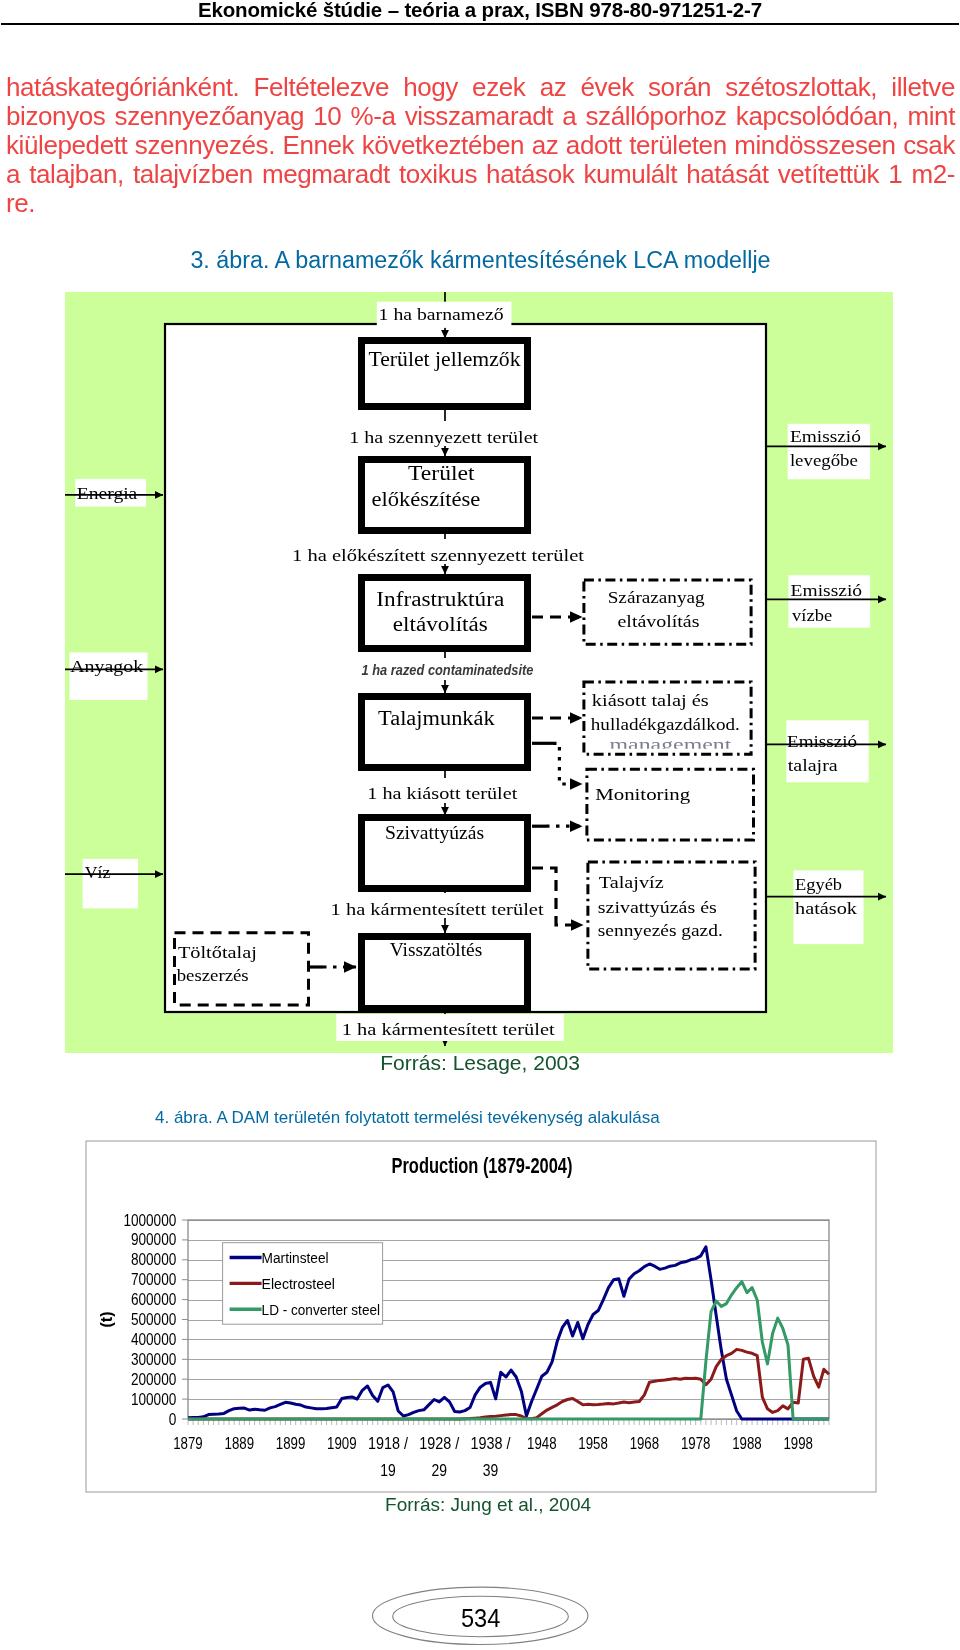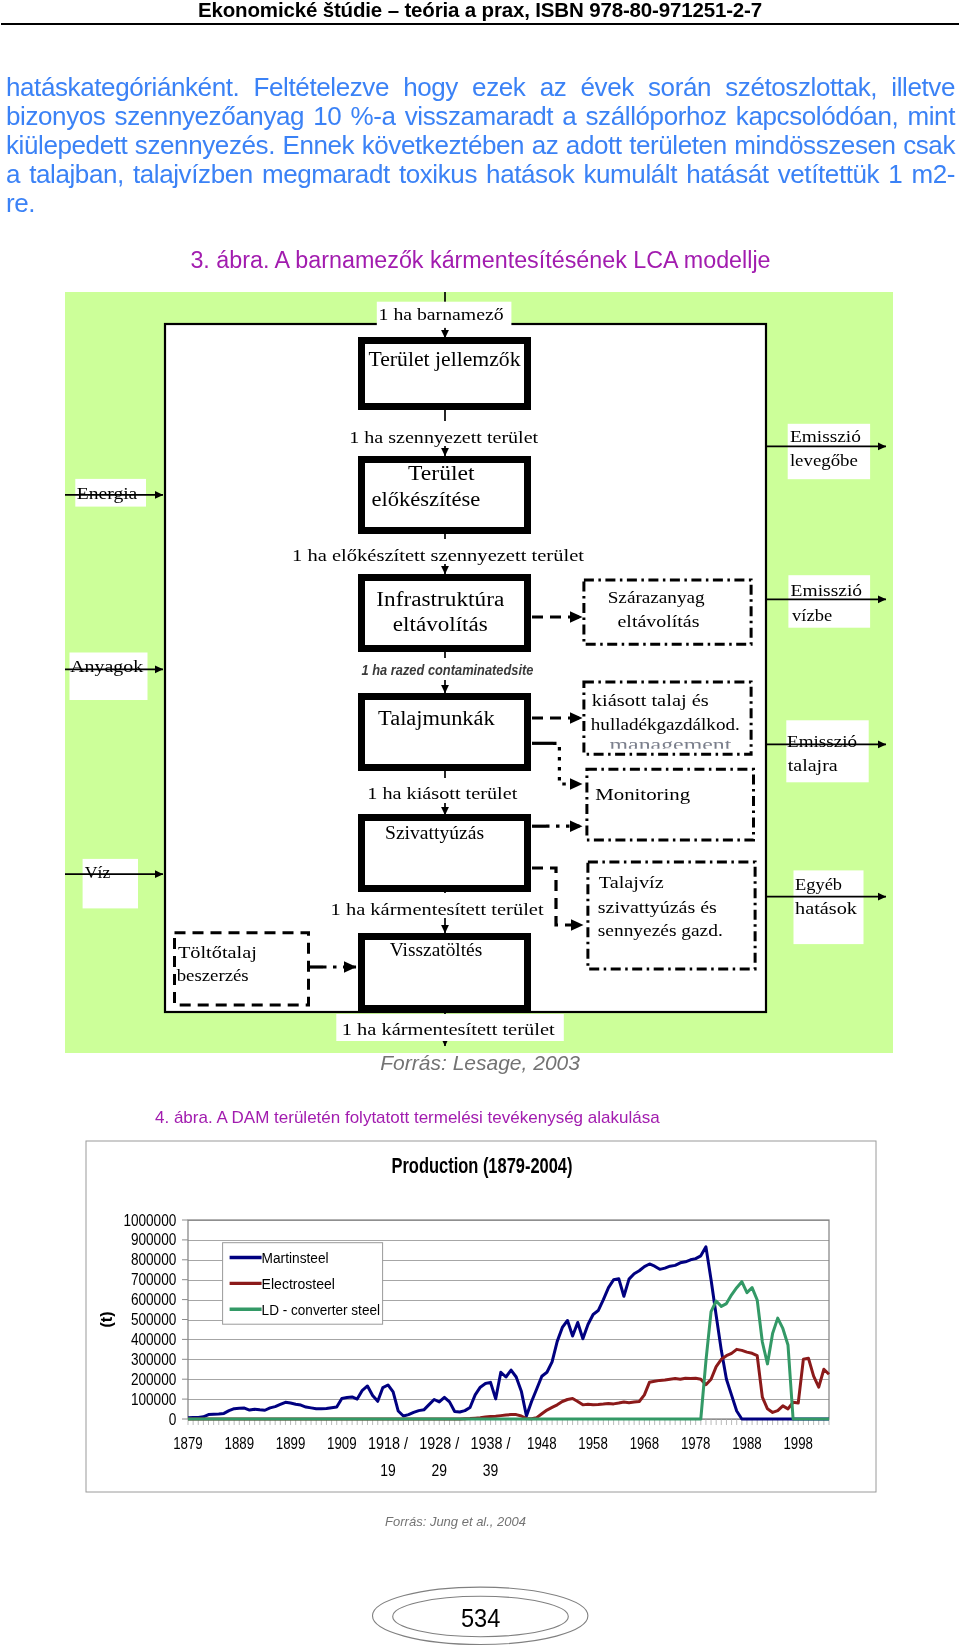--- a/index.html
+++ b/index.html
@@ -9,7 +9,7 @@
   #hdr{left:0;top:-2px;width:960px;text-align:center;font-size:20.5px;font-weight:bold;color:#000;letter-spacing:-0.16px;}
   #hdrrule{left:1px;top:23px;width:958px;height:2px;background:#000;}
   #bodytext{left:6px;top:73px;width:949px;font-size:26px;letter-spacing:-0.4px;line-height:29px;
-            text-align:justify;color:#3b82f6;}
+            text-align:justify;color:#ef4444;}
   .cap{color:#a21caf;white-space:nowrap;}
   .src{font-style:italic;color:#737373;white-space:nowrap;}
   #cap3{left:190.4px;top:247.3px;font-size:23.3px;}

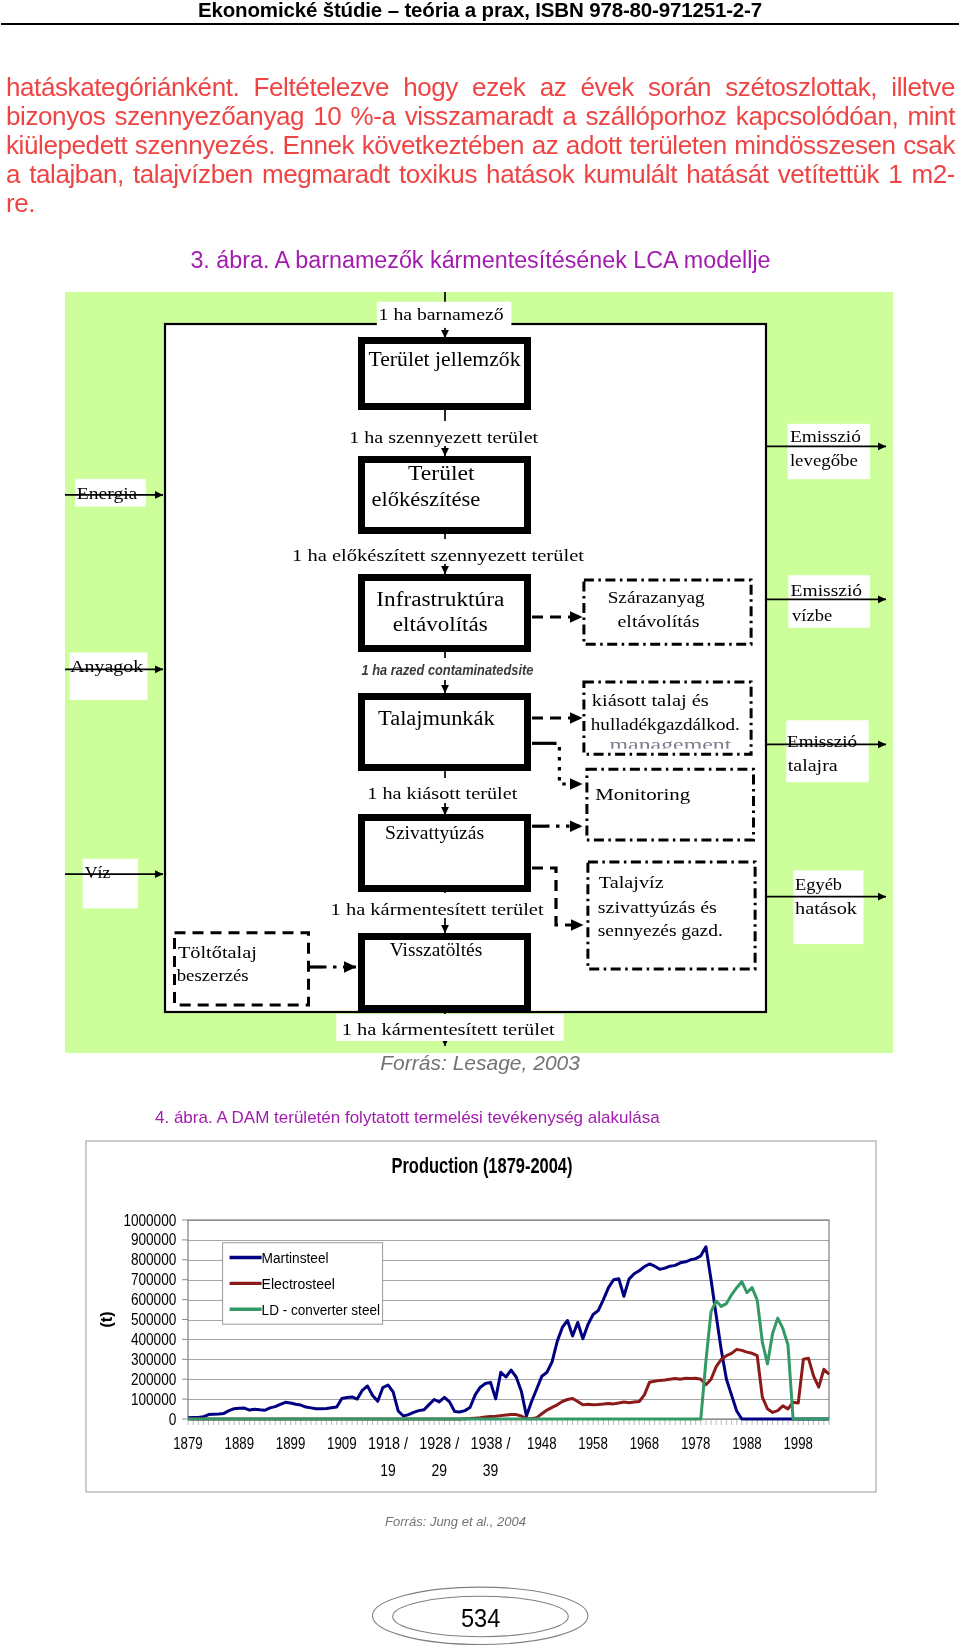--- a/index.html
+++ b/index.html
@@ -10,7 +10,7 @@
   #hdrrule{left:1px;top:23px;width:958px;height:2px;background:#000;}
   #bodytext{left:6px;top:73px;width:949px;font-size:26px;letter-spacing:-0.4px;line-height:29px;
             text-align:justify;color:#ef4444;}
-  .cap{color:#a21caf;white-space:nowrap;}
+  .cap{color:#0369a1;white-space:nowrap;}
   .src{font-style:italic;color:#737373;white-space:nowrap;}
   #cap3{left:190.4px;top:247.3px;font-size:23.3px;}
   #src3{left:380.3px;top:1050.7px;font-size:21px;}

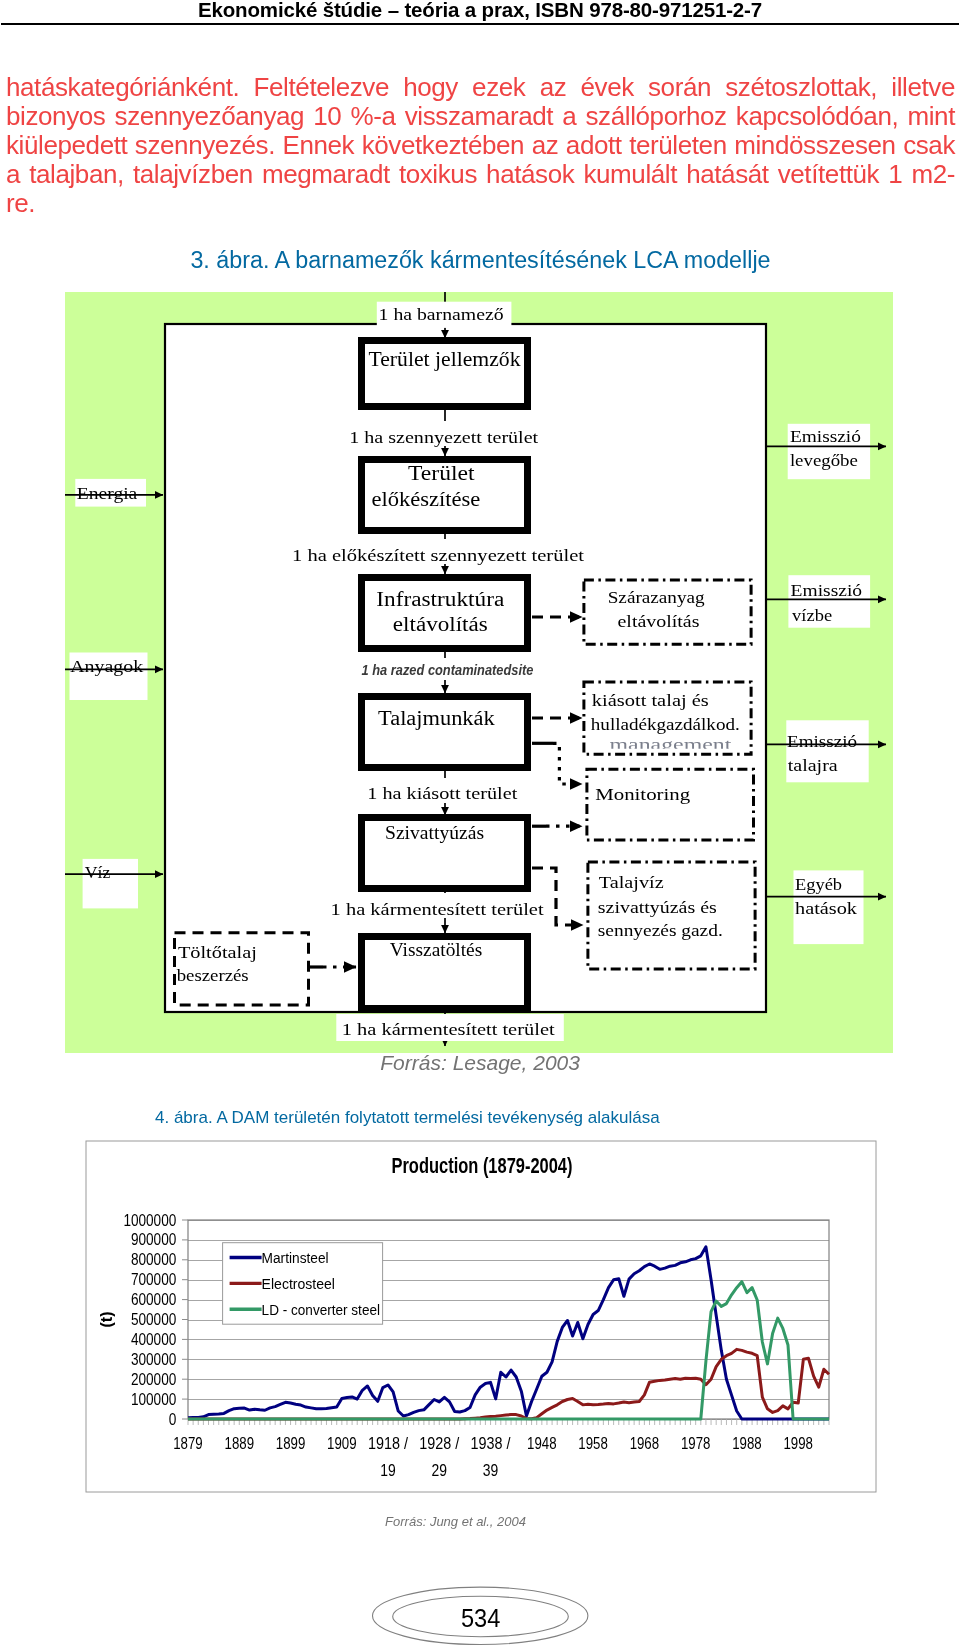--- a/index.html
+++ b/index.html
@@ -11,7 +11,7 @@
   #bodytext{left:6px;top:73px;width:949px;font-size:26px;letter-spacing:-0.4px;line-height:29px;
             text-align:justify;color:#ef4444;}
   .cap{color:#0369a1;white-space:nowrap;}
-  .src{font-style:italic;color:#737373;white-space:nowrap;}
+  .src{color:#14532d;white-space:nowrap;}
   #cap3{left:190.4px;top:247.3px;font-size:23.3px;}
   #src3{left:380.3px;top:1050.7px;font-size:21px;}
   #cap4{left:155px;top:1107.5px;font-size:17px;}

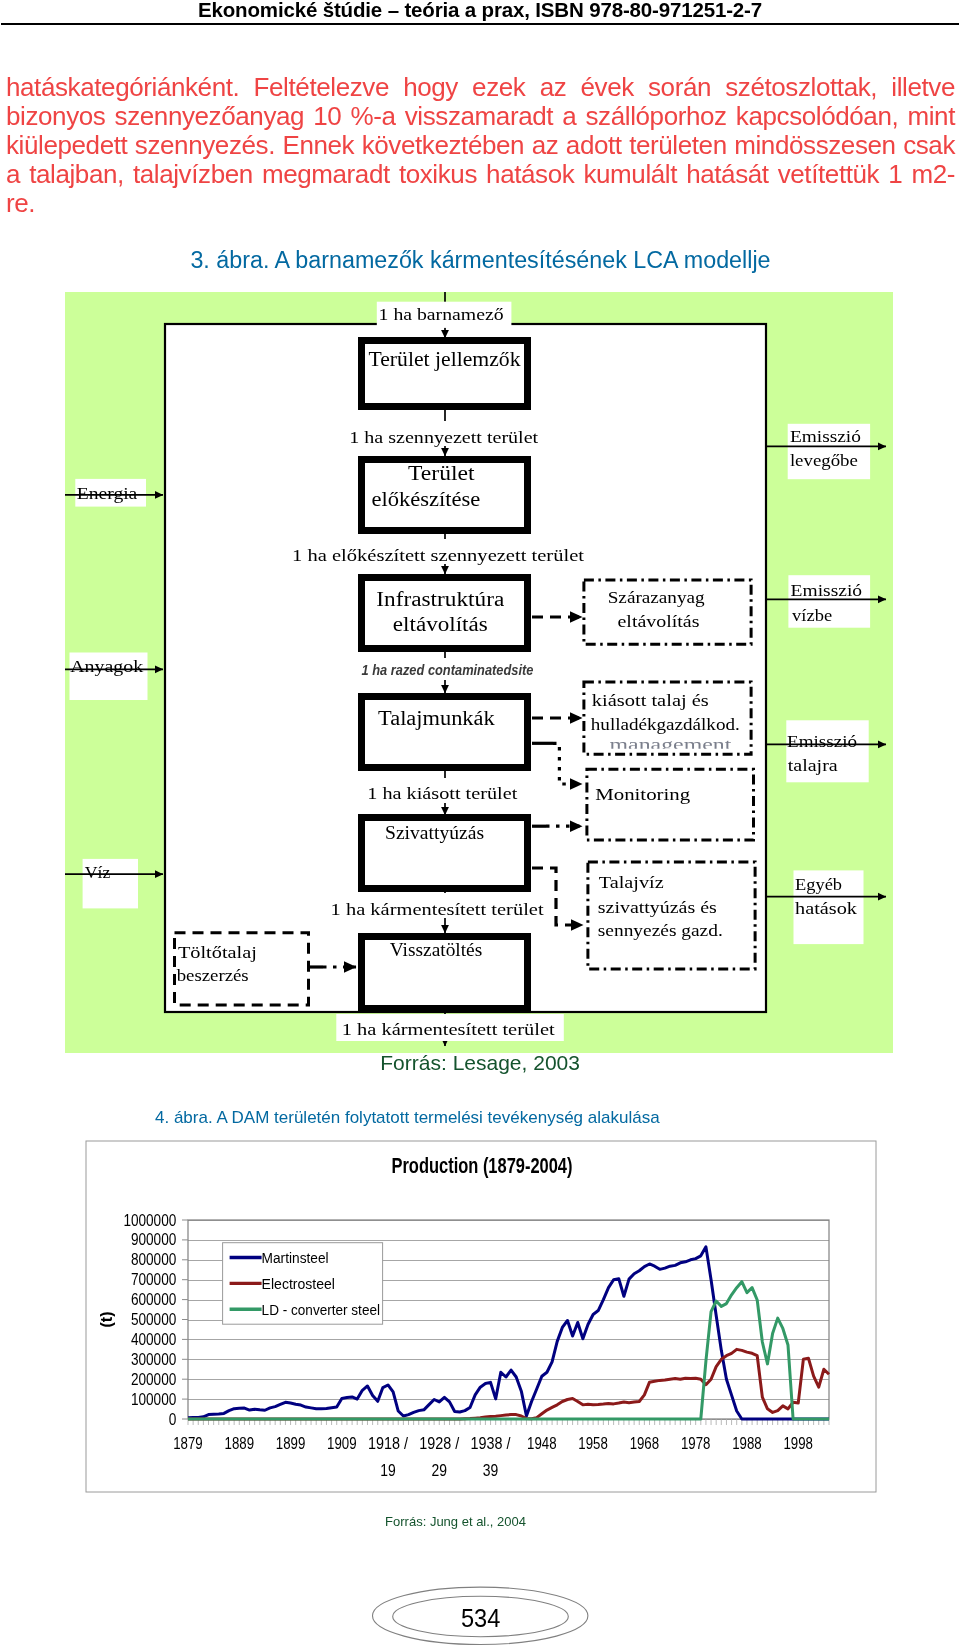--- a/index.html
+++ b/index.html
@@ -15,7 +15,7 @@
   #cap3{left:190.4px;top:247.3px;font-size:23.3px;}
   #src3{left:380.3px;top:1050.7px;font-size:21px;}
   #cap4{left:155px;top:1107.5px;font-size:17px;}
-  #src4{left:385.1px;top:1494.2px;font-size:13px;margin-top:20px;}
+  #src4{left:385.1px;top:1494.2px;font-size:19px;}
   #pgnum{left:0;top:1570px;width:960px;}
   #diagwrap{left:0;top:286px;}
   #chartwrap{left:84px;top:1138px;}

